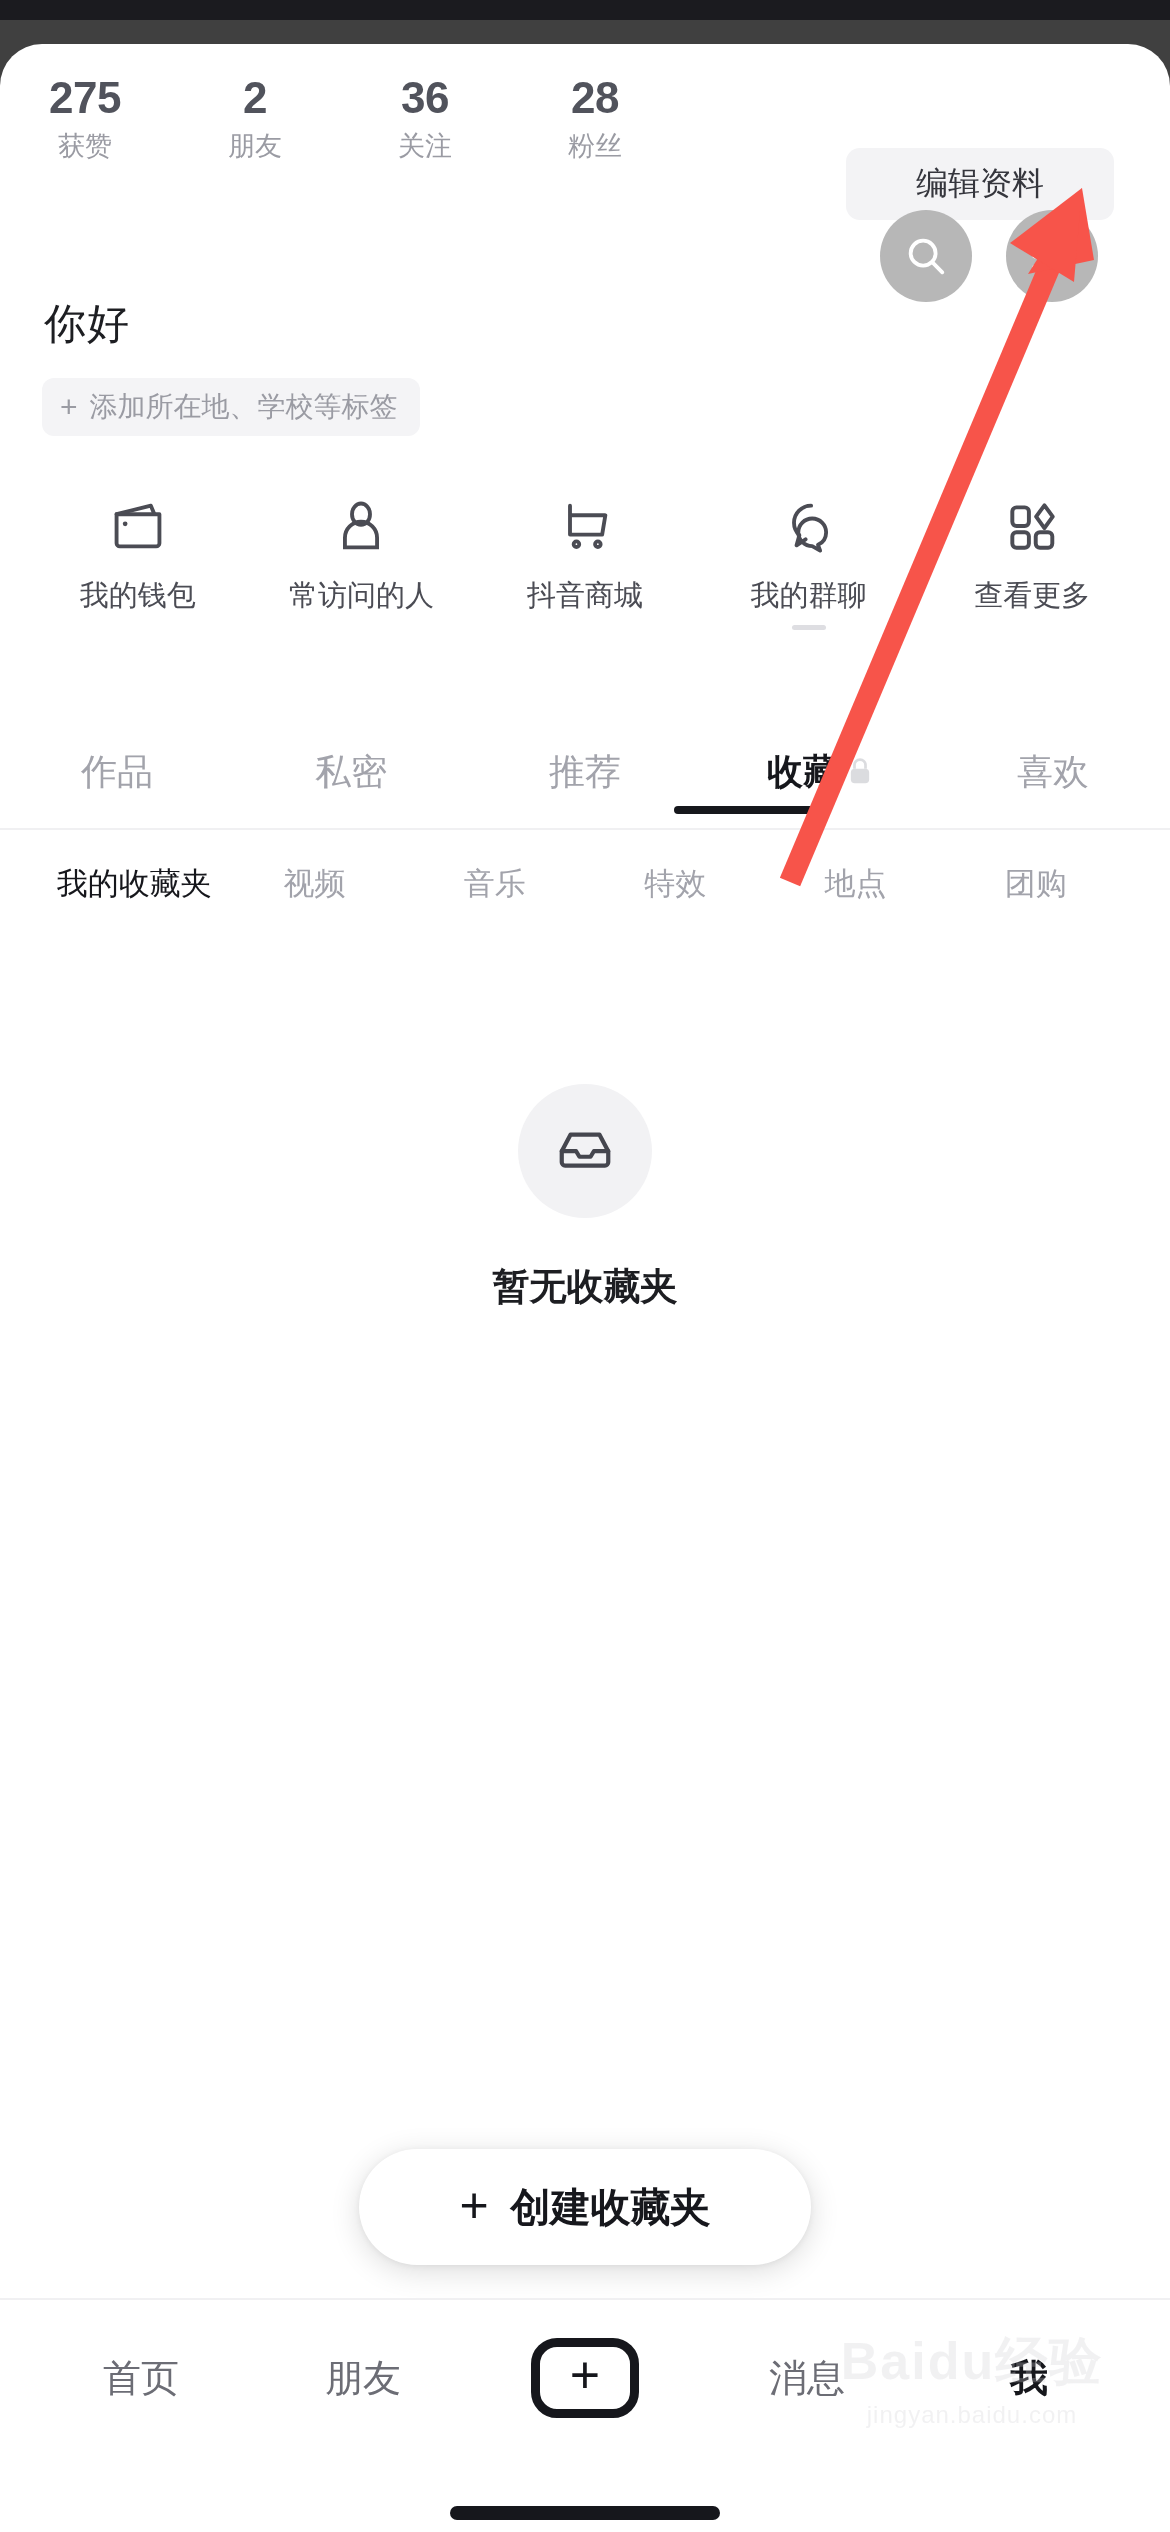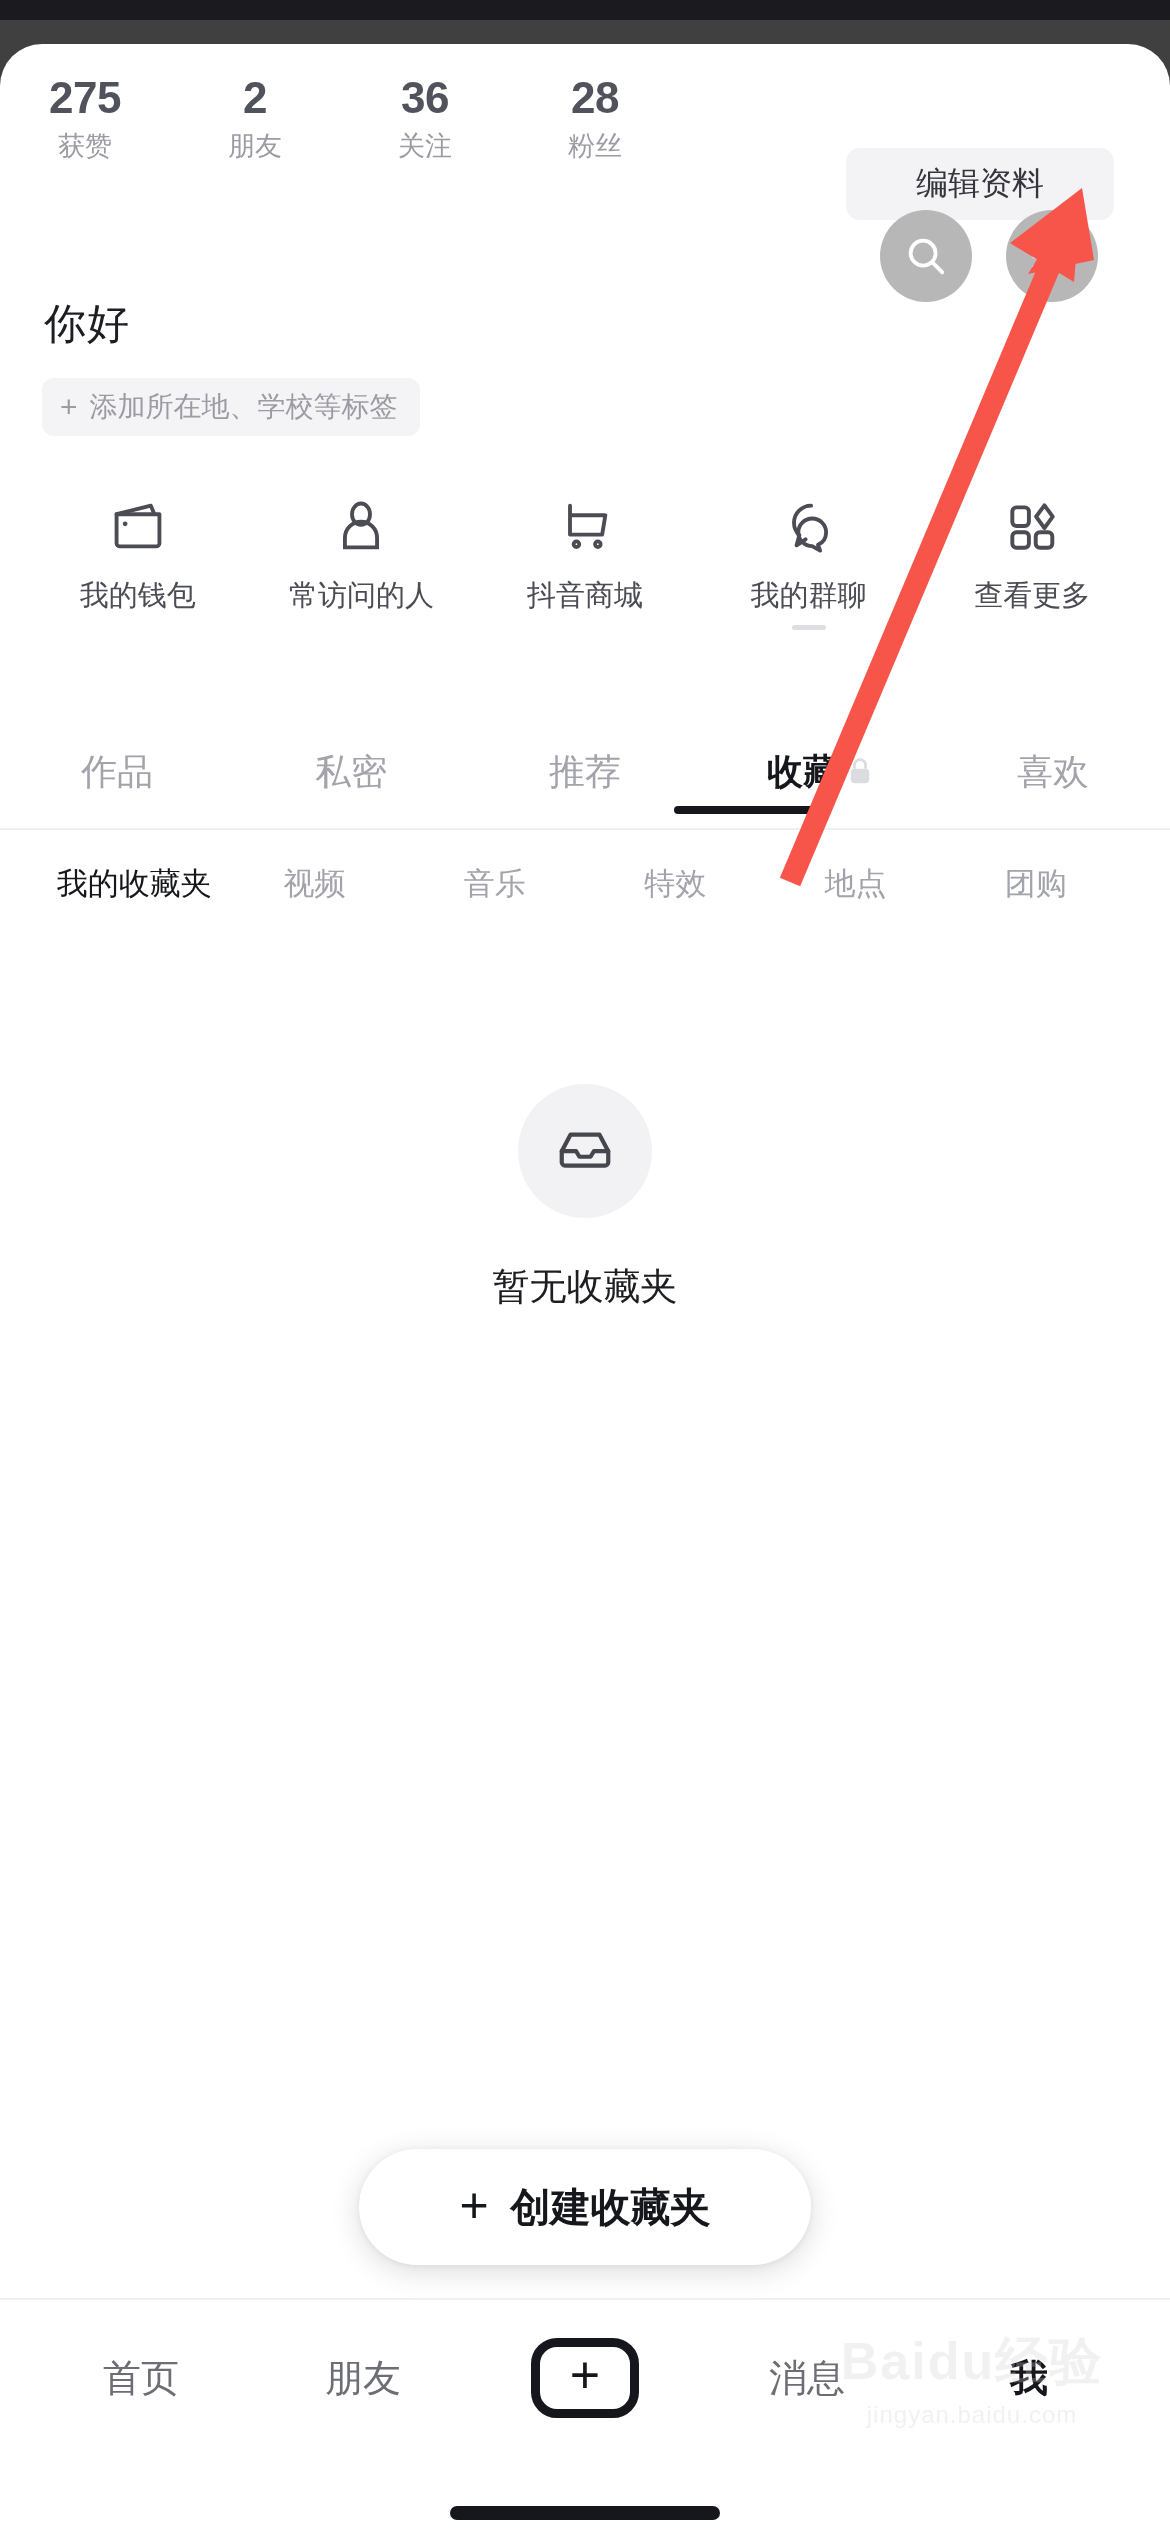--- a/index.html
+++ b/index.html
@@ -168,7 +168,7 @@
     display:flex; align-items:center; justify-content:center;
   }
   .empty-text {
-    font-size:37px; color:#1d1e22; font-weight:normal;
+    font-size:37px; color:#1d1e22; font-weight:bold;
   }
 
   

